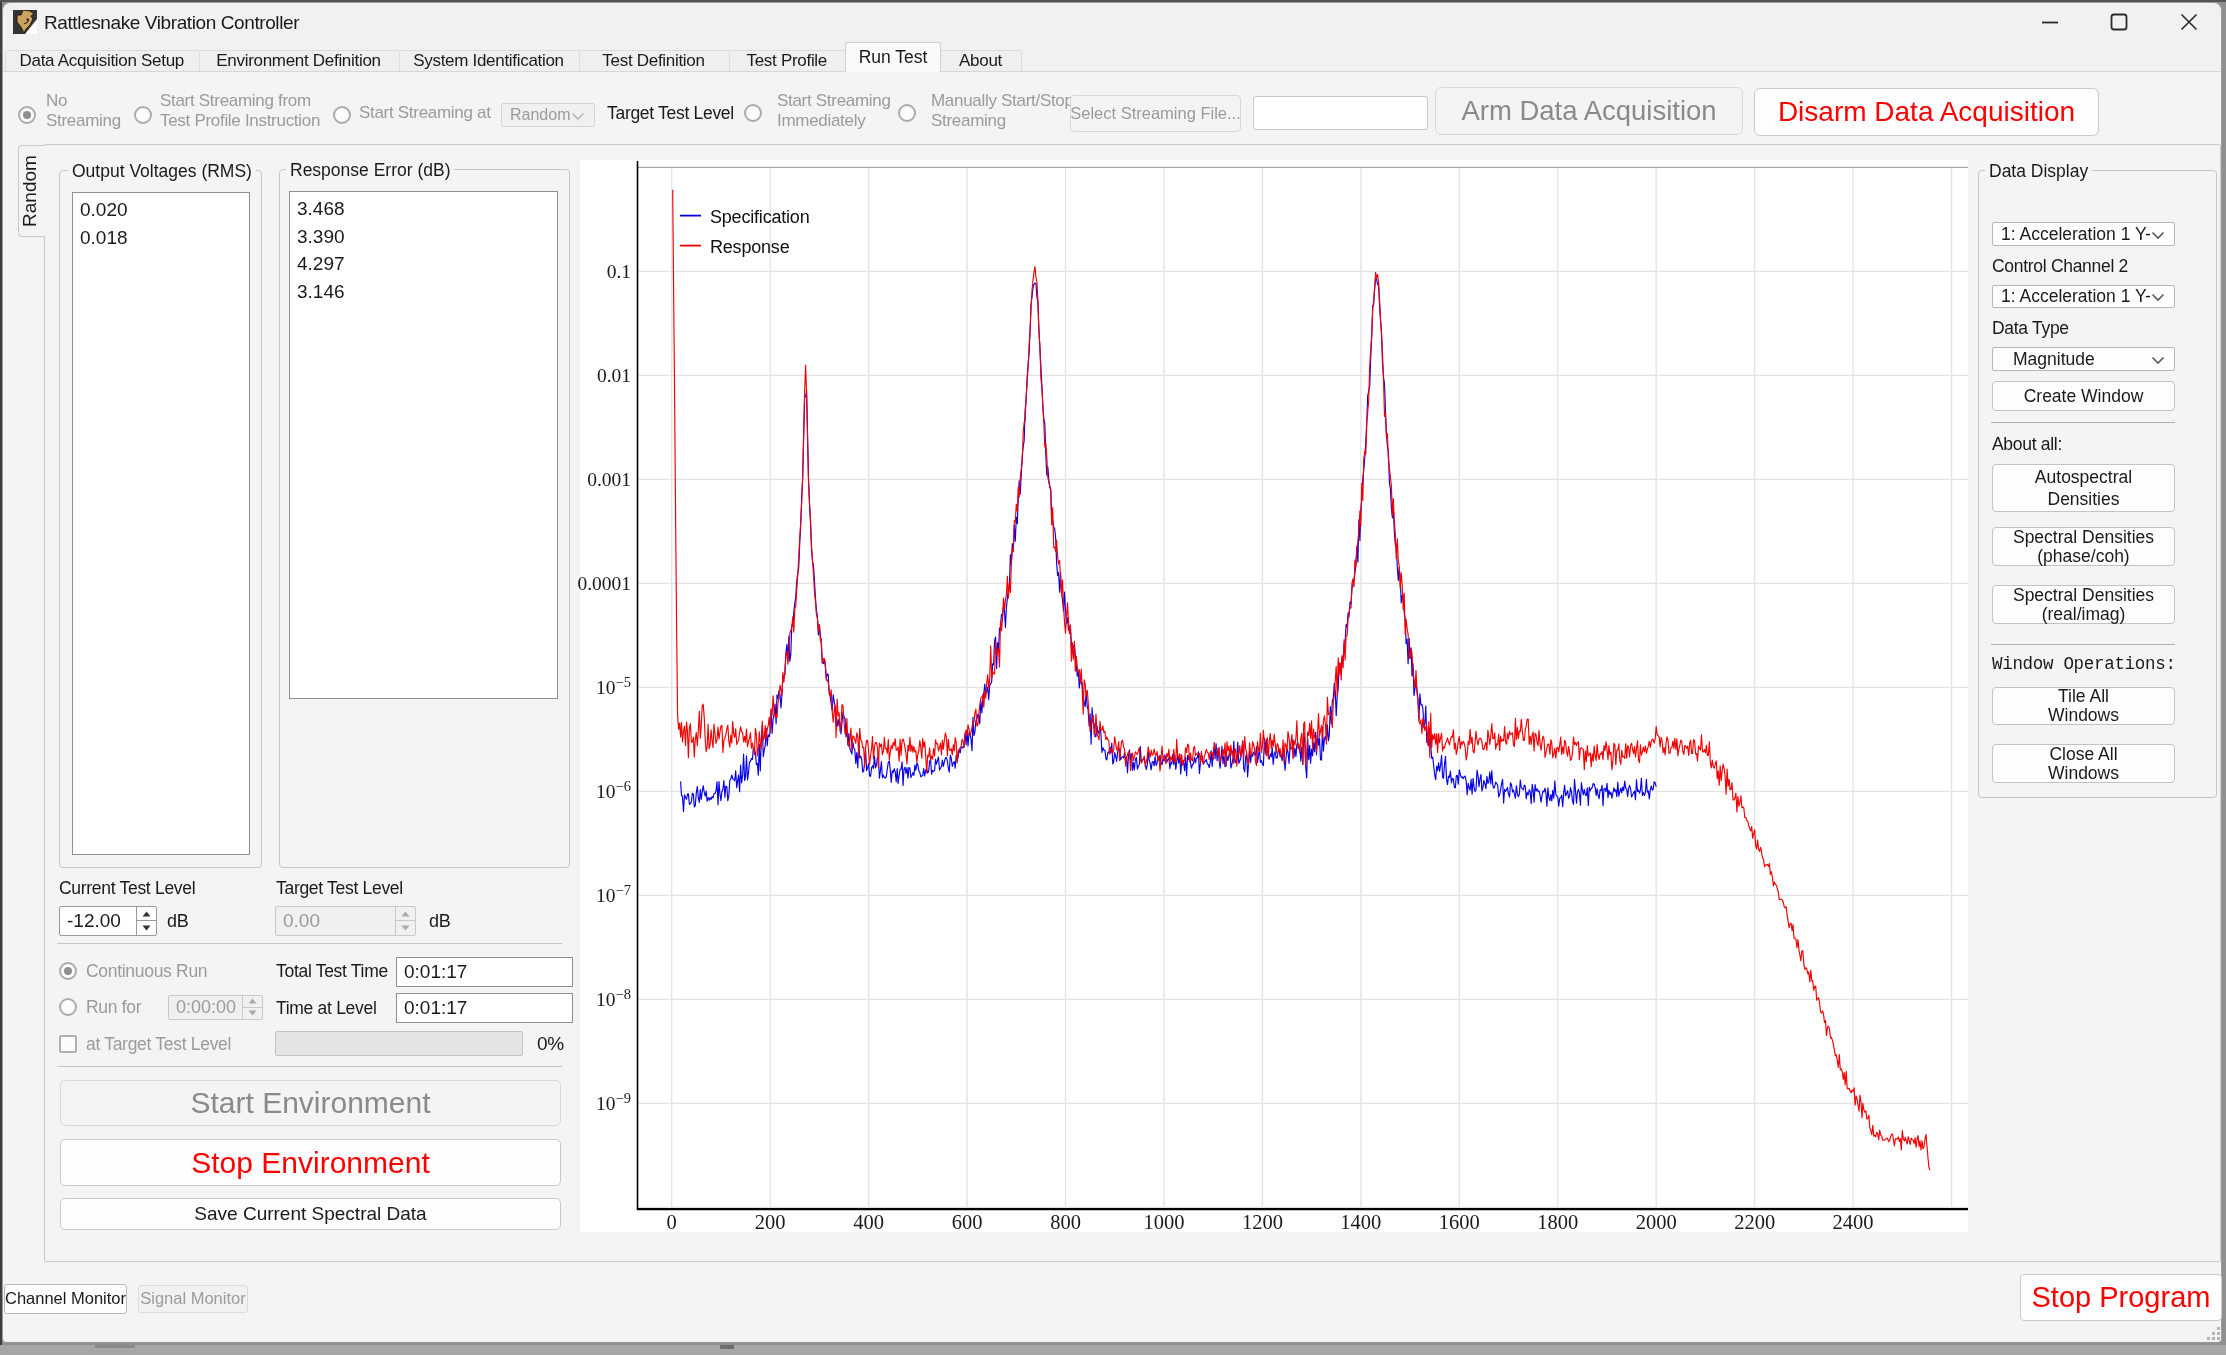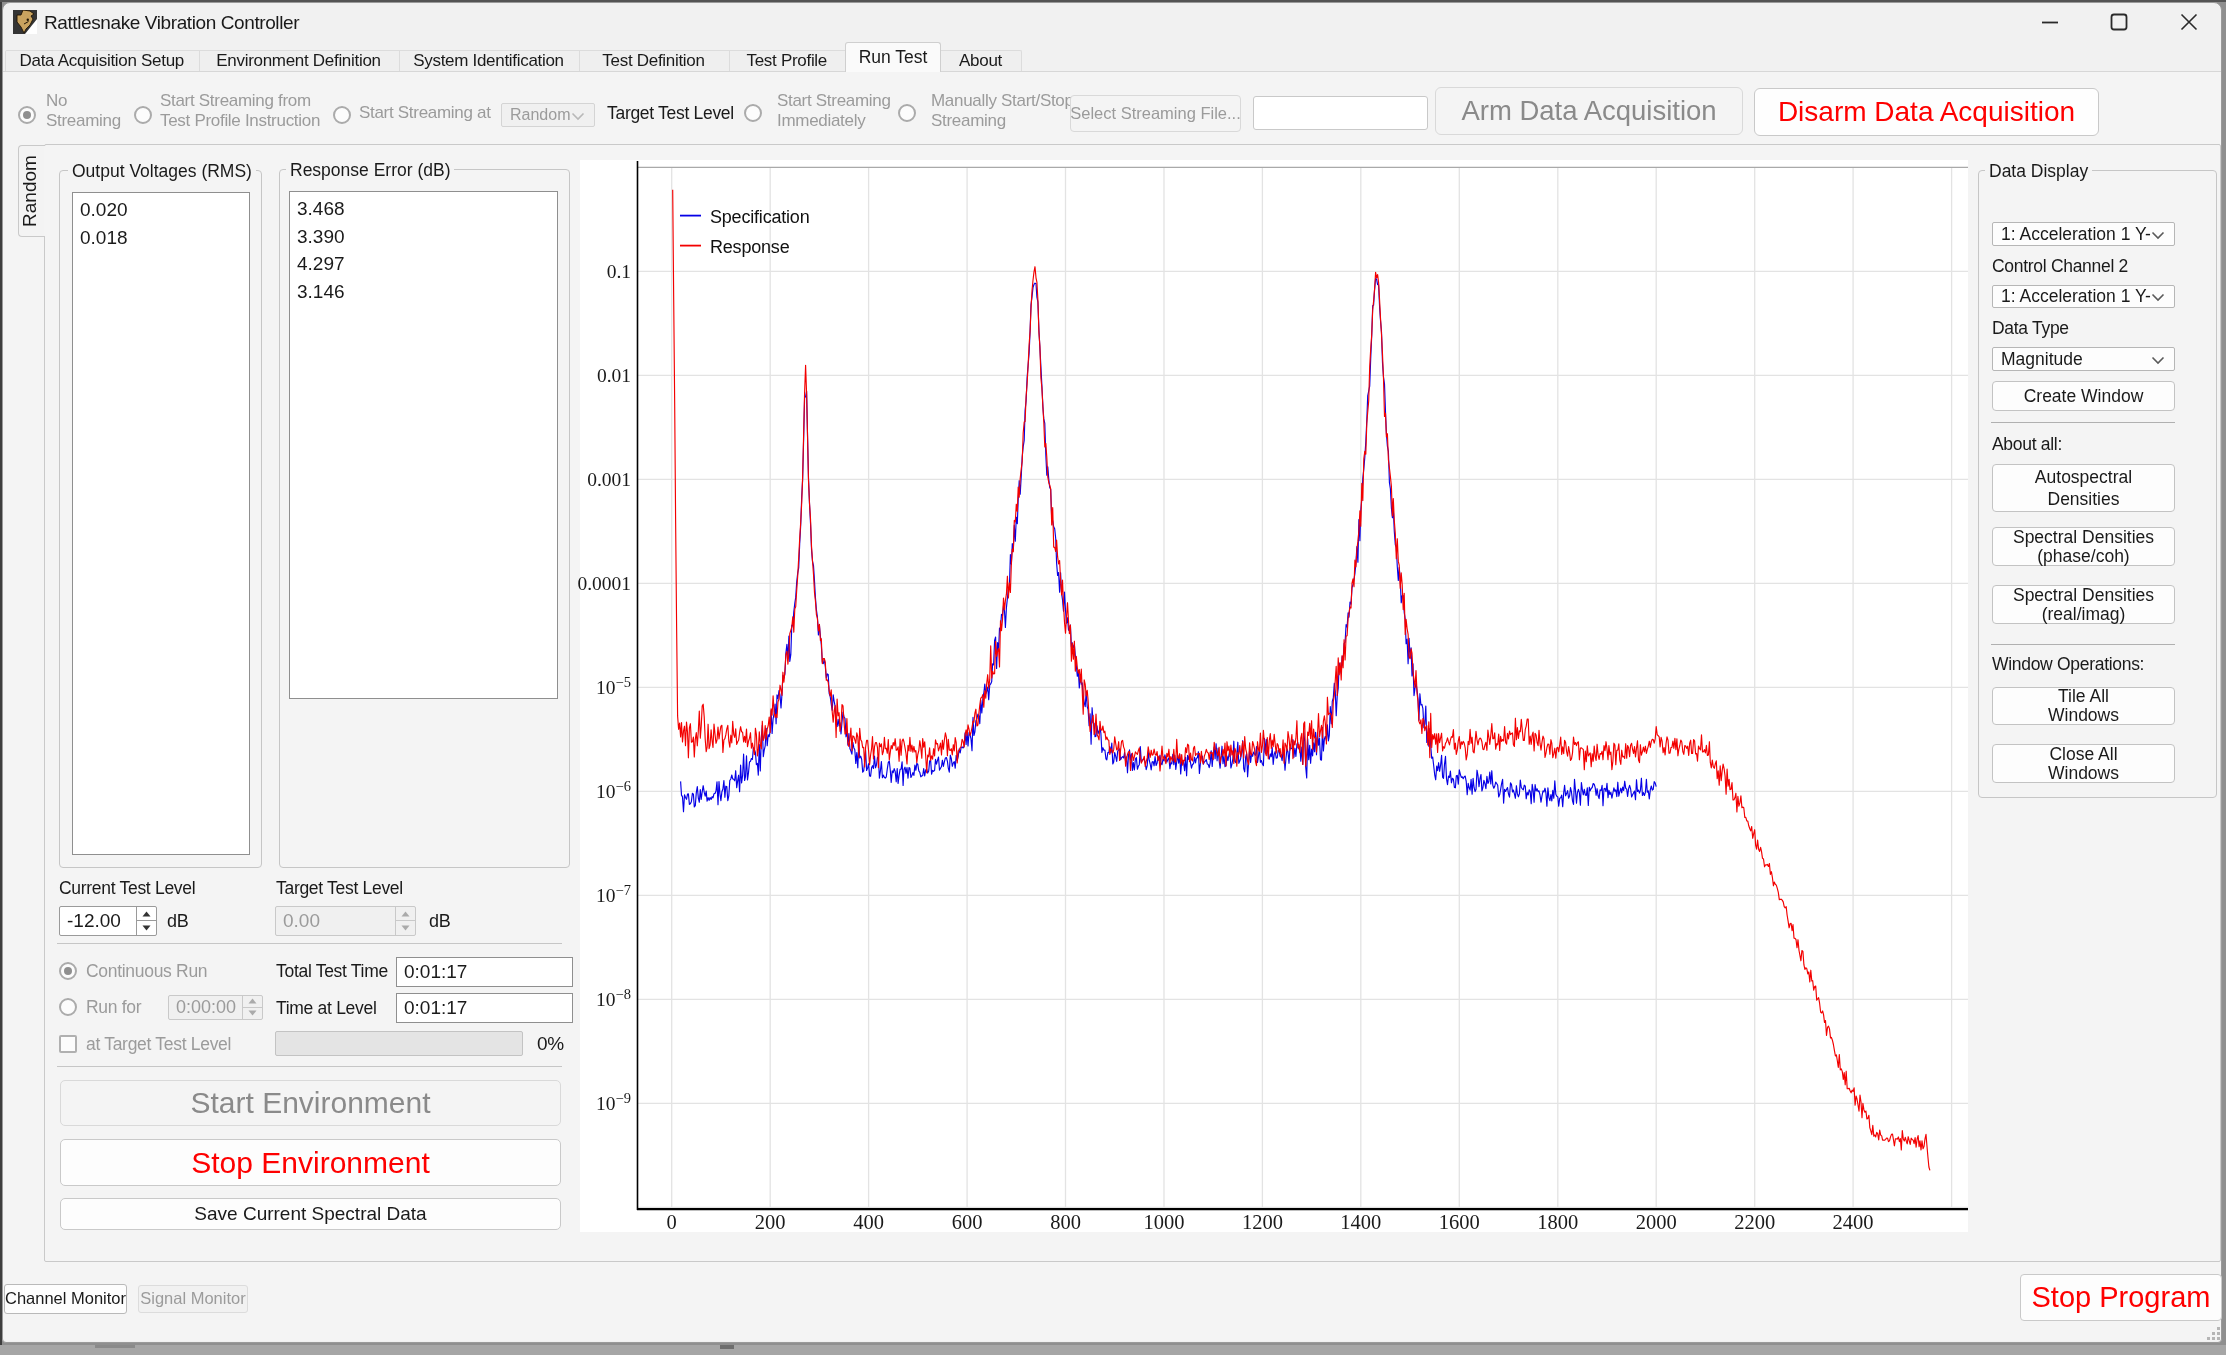--- a/index.html
+++ b/index.html
@@ -147,7 +147,7 @@
         <path d="M1.5 1.5 L7 7 L12.5 1.5" stroke="#5a5a5a" stroke-width="1.6" fill="none"></path>
       </svg></div>
 <div style="position:absolute;left:1992px;top:328px;font-size:17.5px;color:#1a1a1a;white-space:nowrap;letter-spacing:-0.3px;transform:translateY(-50%);">Data Type</div>
-<div style="position:absolute;left:1992px;top:347px;width:183px;height:24px;background:#fdfdfd;border:1px solid #b6b6b6;border-radius:2px;box-sizing:border-box;font-size:17.5px;color:#1a1a1a;line-height:22px;padding-left:8px;white-space:nowrap;overflow:hidden">Magnitude<svg width="14" height="9" style="position:absolute;right:9px;top:7.5px" viewBox="0 0 14 9">
+<div style="position:absolute;left:1992px;top:347px;width:183px;height:24px;background:#fdfdfd;border:1px solid #b6b6b6;border-radius:2px;box-sizing:border-box;font-size:17.5px;color:#1a1a1a;line-height:22px;padding-left:20px;white-space:nowrap;overflow:hidden">Magnitude<svg width="14" height="9" style="position:absolute;right:9px;top:7.5px" viewBox="0 0 14 9">
         <path d="M1.5 1.5 L7 7 L12.5 1.5" stroke="#5a5a5a" stroke-width="1.6" fill="none"></path>
       </svg></div>
 <div style="position:absolute;left:1992px;top:381px;width:183px;height:30px;background:#fdfdfd;border:1px solid #c3c3c3;border-radius:4px;box-sizing:border-box;display:flex;align-items:center;justify-content:center;text-align:center;font-size:17.5px;color:#1a1a1a;line-height:20.65px;padding-top:0px;white-space:nowrap">Create Window</div>

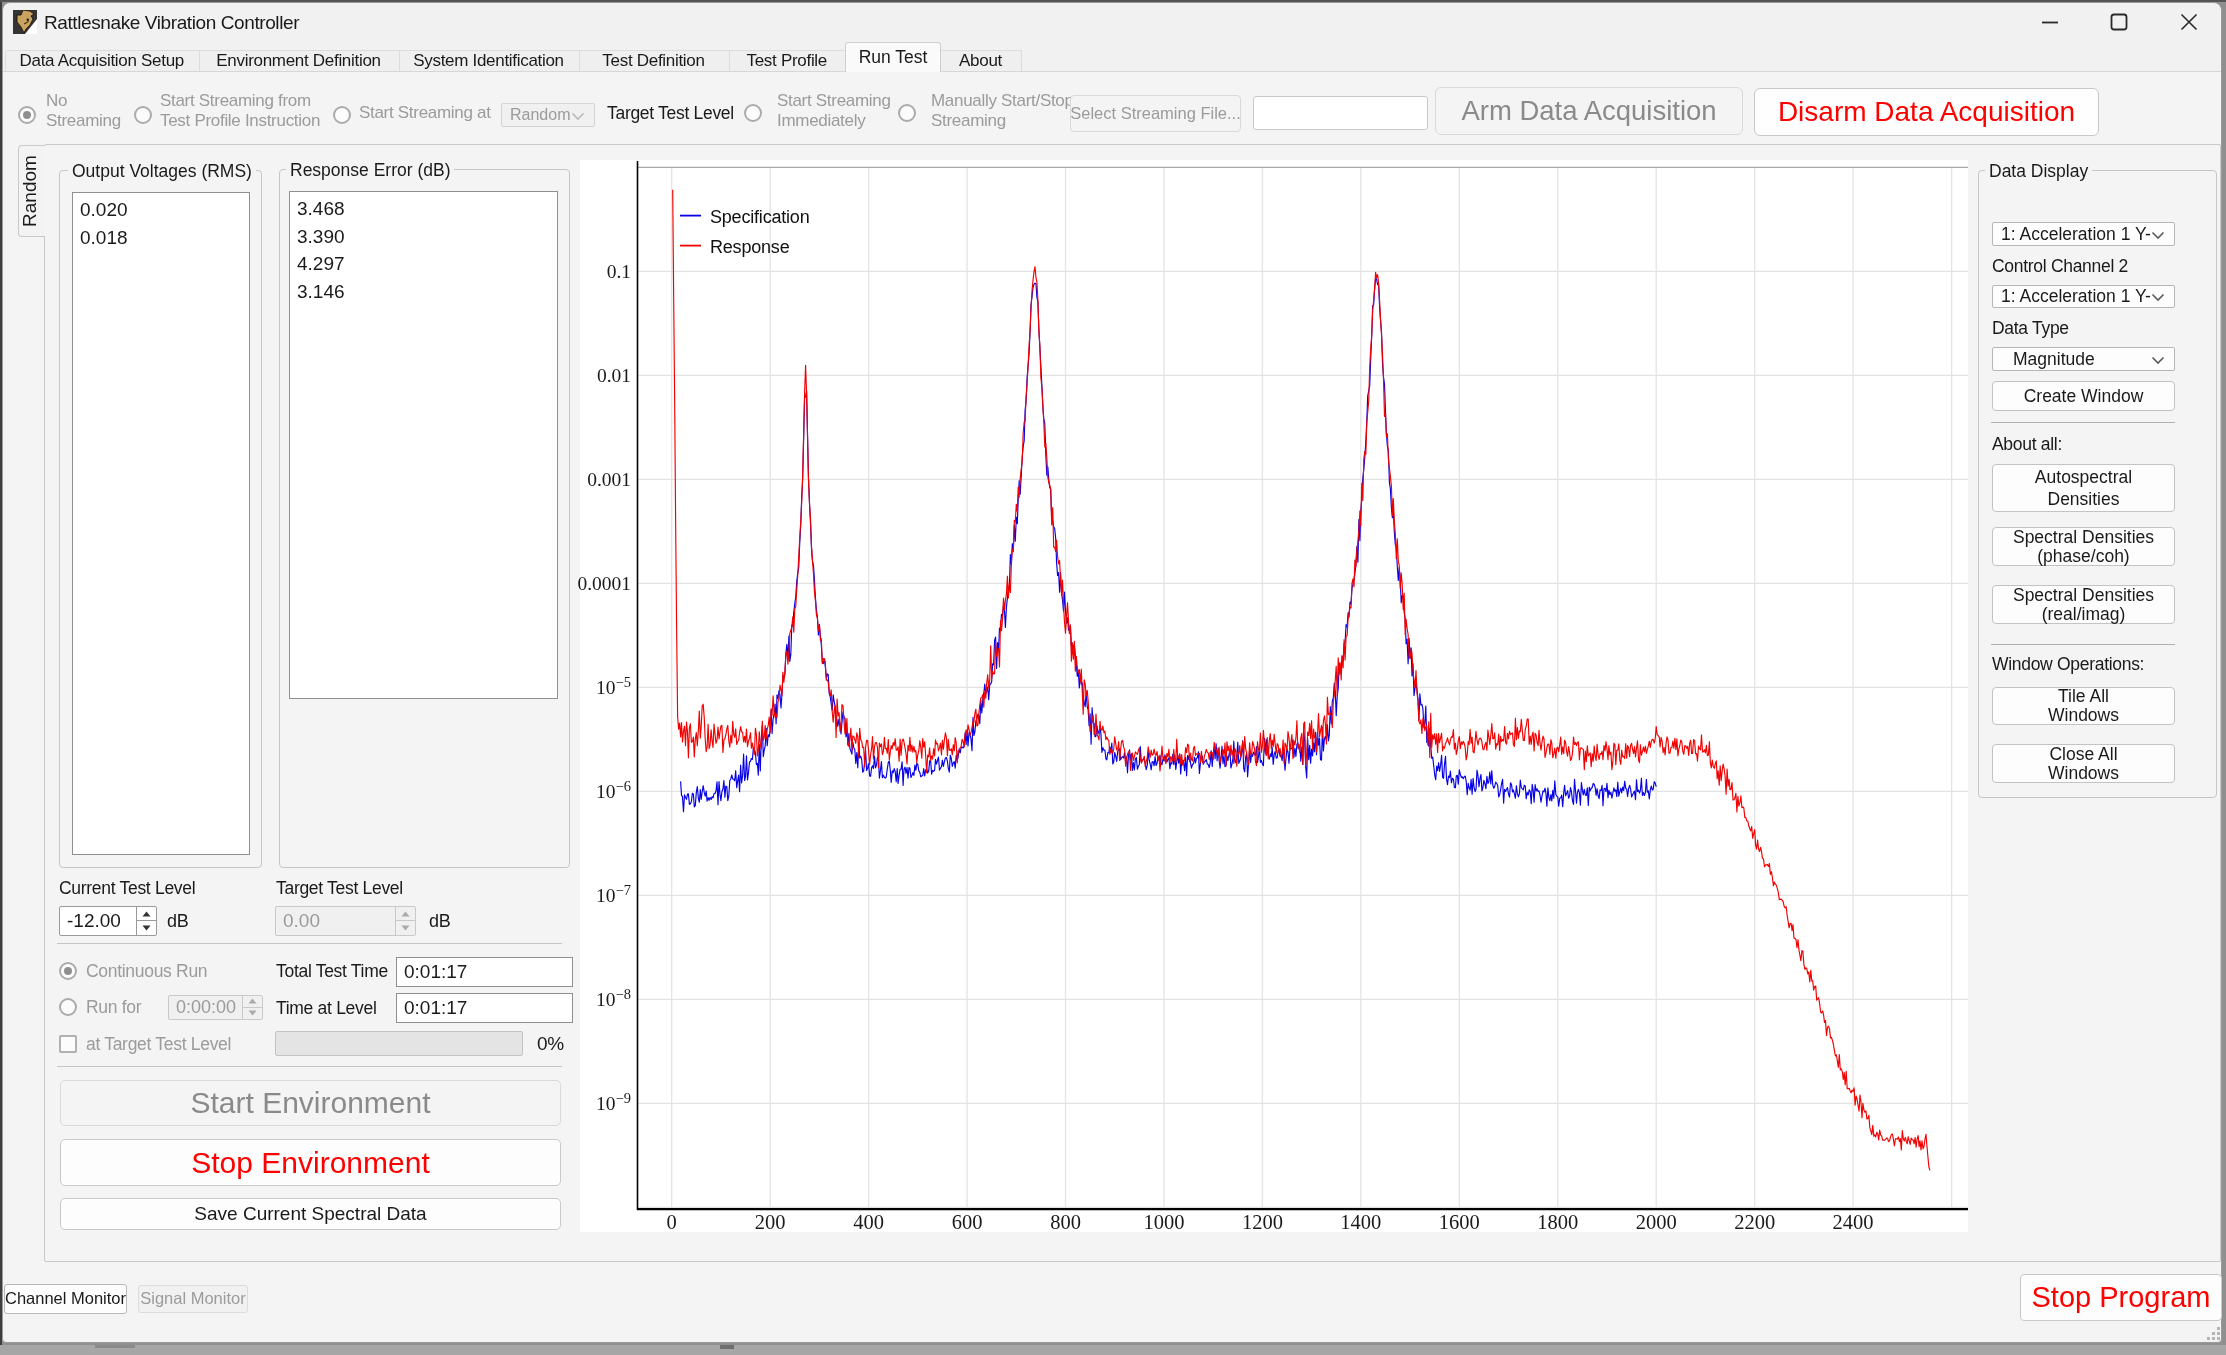--- a/index.html
+++ b/index.html
@@ -157,7 +157,7 @@
 <div style="position:absolute;left:1992px;top:527px;width:183px;height:39px;background:#fdfdfd;border:1px solid #c3c3c3;border-radius:4px;box-sizing:border-box;display:flex;align-items:center;justify-content:center;text-align:center;font-size:17.5px;color:#1a1a1a;line-height:19px;padding-top:0px;white-space:nowrap">Spectral Densities<br>(phase/coh)</div>
 <div style="position:absolute;left:1992px;top:585px;width:183px;height:39px;background:#fdfdfd;border:1px solid #c3c3c3;border-radius:4px;box-sizing:border-box;display:flex;align-items:center;justify-content:center;text-align:center;font-size:17.5px;color:#1a1a1a;line-height:19px;padding-top:0px;white-space:nowrap">Spectral Densities<br>(real/imag)</div>
 <div style="position:absolute;left:1991px;top:644px;width:184px;height:1px;background:#b0b0b0"></div>
-<div style="position:absolute;left:1992px;top:664px;font-size:17.5px;color:#1a1a1a;white-space:nowrap;letter-spacing:-0.3px;transform:translateY(-50%);">Window Operations:</div>
+<div style="position:absolute;left:1992px;top:664px;font-size:17.5px;color:#1a1a1a;white-space:nowrap;letter-spacing:-0.3px;transform:translateY(-50%);font-family:Liberation Mono, monospace;">Window Operations:</div>
 <div style="position:absolute;left:1992px;top:687px;width:183px;height:38px;background:#fdfdfd;border:1px solid #c3c3c3;border-radius:4px;box-sizing:border-box;display:flex;align-items:center;justify-content:center;text-align:center;font-size:17.5px;color:#1a1a1a;line-height:19px;padding-top:0px;white-space:nowrap">Tile All<br>Windows</div>
 <div style="position:absolute;left:1992px;top:744px;width:183px;height:39px;background:#fdfdfd;border:1px solid #c3c3c3;border-radius:4px;box-sizing:border-box;display:flex;align-items:center;justify-content:center;text-align:center;font-size:17.5px;color:#1a1a1a;line-height:19px;padding-top:0px;white-space:nowrap">Close All<br>Windows</div>
 <svg width="1388" height="1072" viewBox="0 0 1388 1072" style="position:absolute;left:580px;top:160px;background:#ffffff;overflow:visible">

